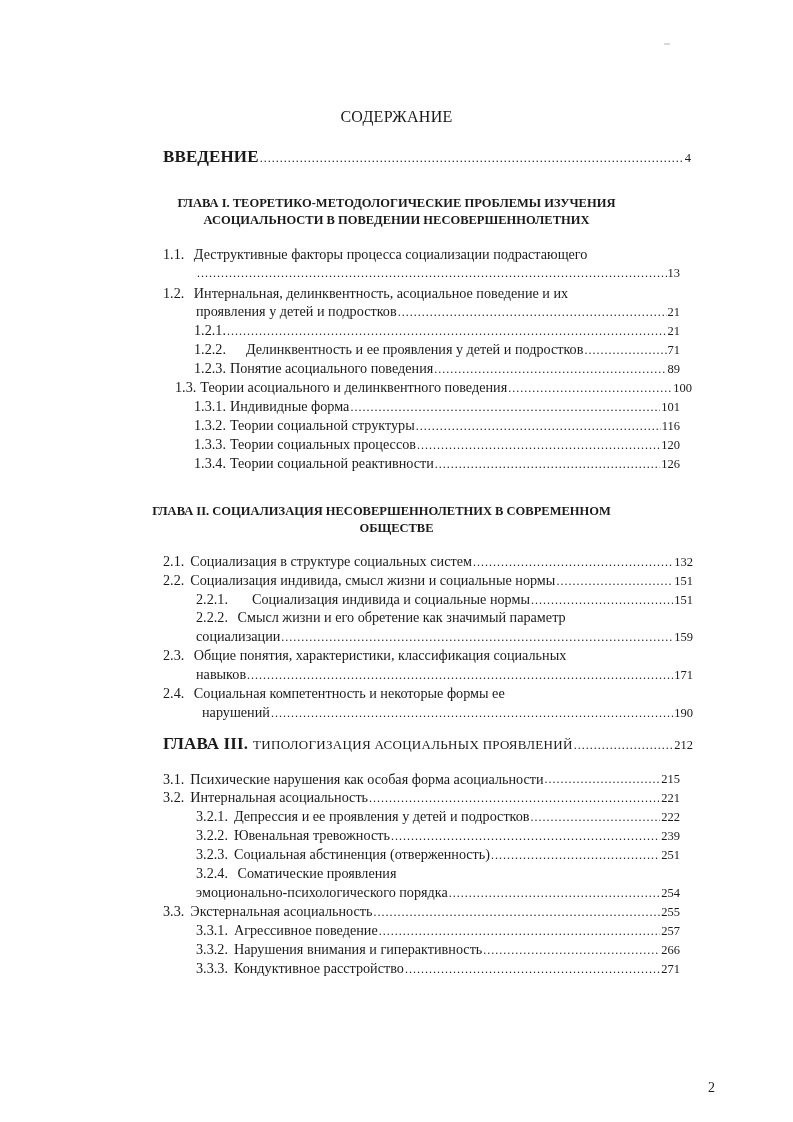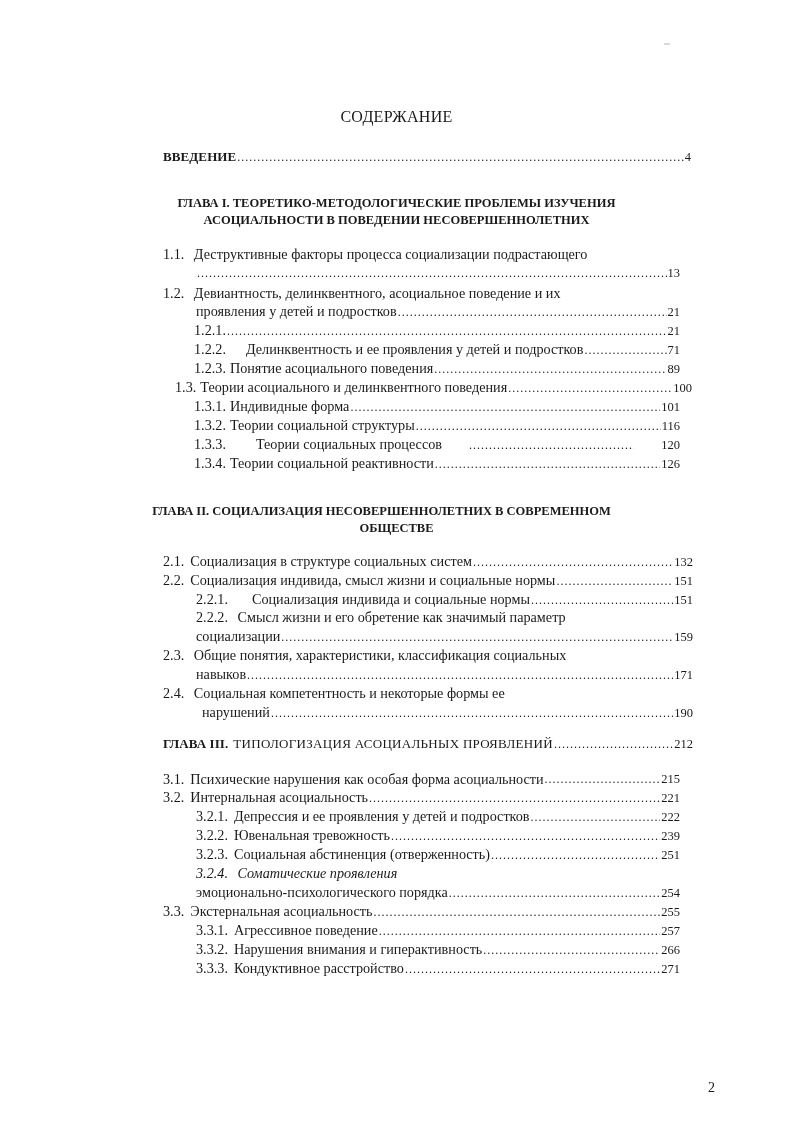--- a/index.html
+++ b/index.html
@@ -14,7 +14,7 @@
   .row .dots::after { content: "....................................................................................................................................................................................................................................................................................................................................................................."; letter-spacing: 1px; font-size: 12px; }
   .row .pg { flex: 0 0 auto; font-size: 12.5px; }
   .row.nodots { display: block; }
-  .bold { font-weight: bold; font-size: 13px; letter-spacing: 0.1px; }
+  .bold { font-weight: bold; font-size: 17px; letter-spacing: 0.1px; }
   .chap { position: absolute; left: 0; width: 793px; text-align: center; font-weight: bold;
           font-size: 12.5px; line-height: 17px; }
   .pagenum { position: absolute; left: 708px; top: 1080px; font-size: 14px; }

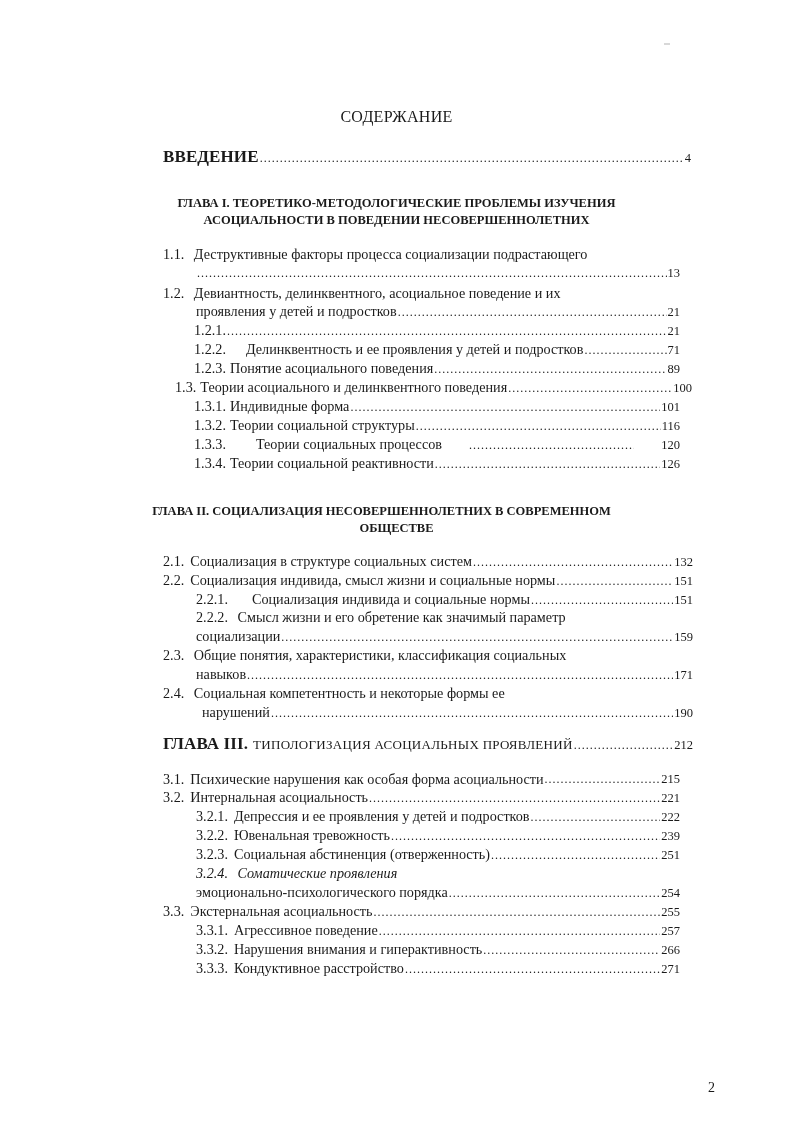--- a/index.html
+++ b/index.html
@@ -48,7 +48,7 @@
 
   <div class="row nodots" style="left:163px; top:285px;">
     <span>1.2.</span>
-    <span style="margin-left:6px">Девиантность, делинквентного, асоциальное поведение и их</span>
+    <span style="margin-left:6px">Интернальная, делинквентность, асоциальное поведение и их</span>
   </div>
   <div class="row" style="left:196px; top:303px; width:484px;">
     <span class="txt">проявления  у детей и подростков</span>

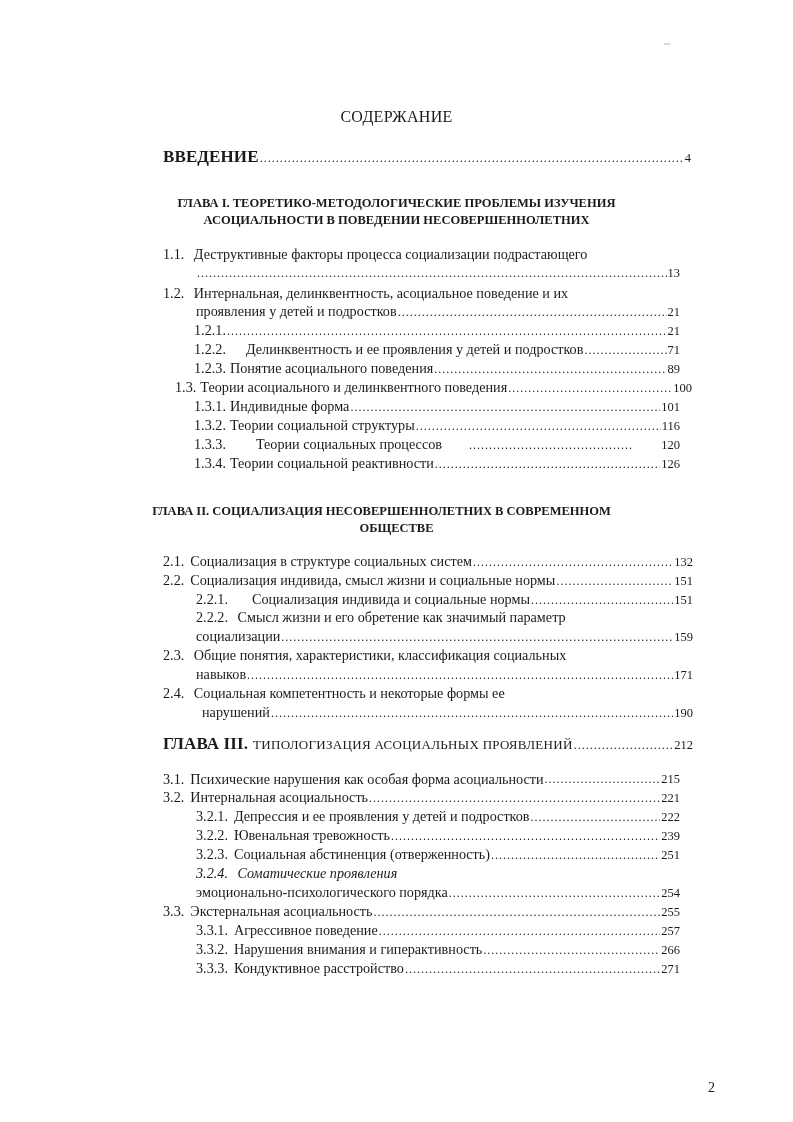--- a/index.html
+++ b/index.html
@@ -97,7 +97,7 @@
     <span class="pg">116</span>
   </div>
 
-  <div class="row" style="left:194px; top:436px; width:486px;gap:26px;">
+  <div class="row" style="left:194px; top:436px; width:486px;">
     <span class="txt">1.3.3.</span>
     <span class="txt" style="margin-left:4px">Теории социальных процессов</span>
     <span class="dots"></span>

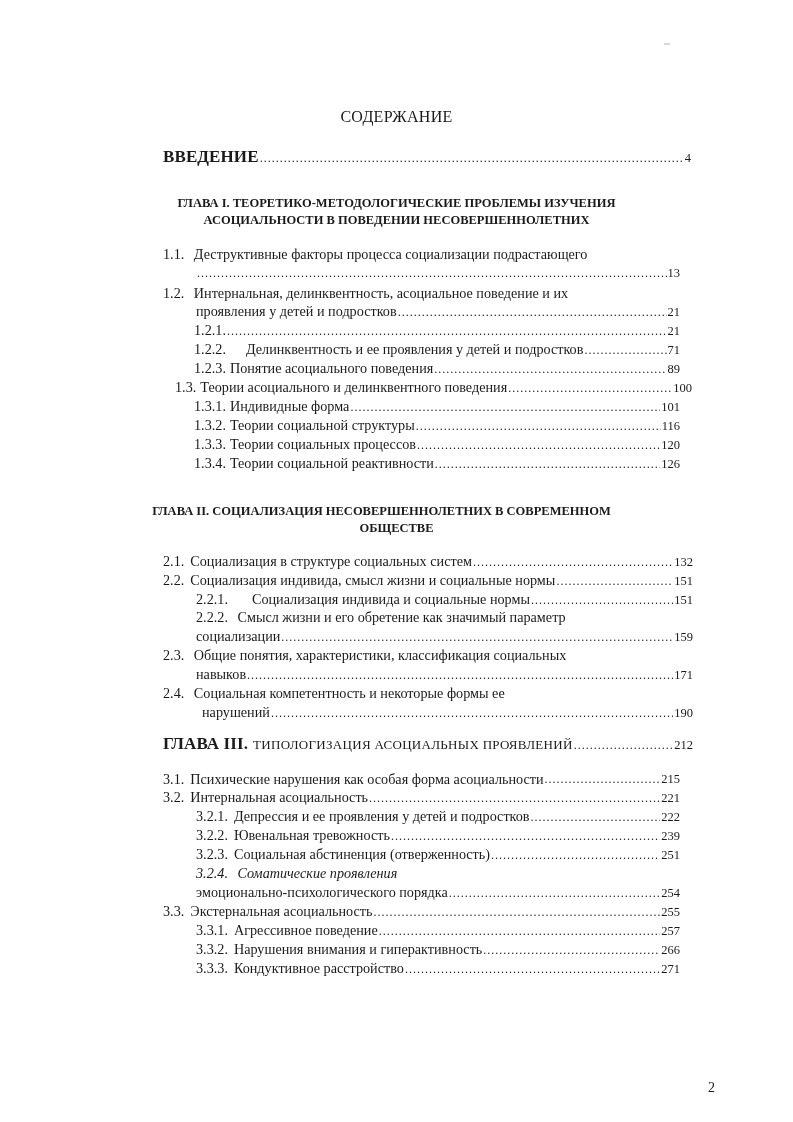--- a/index.html
+++ b/index.html
@@ -207,7 +207,7 @@
     <span class="pg">251</span>
   </div>
 
-  <div class="row nodots" style="left:196px; top:865px;font-style:italic;">
+  <div class="row nodots" style="left:196px; top:865px;">
     <span>3.2.4.</span>
     <span style="margin-left:6px">Соматические проявления</span>
   </div>

